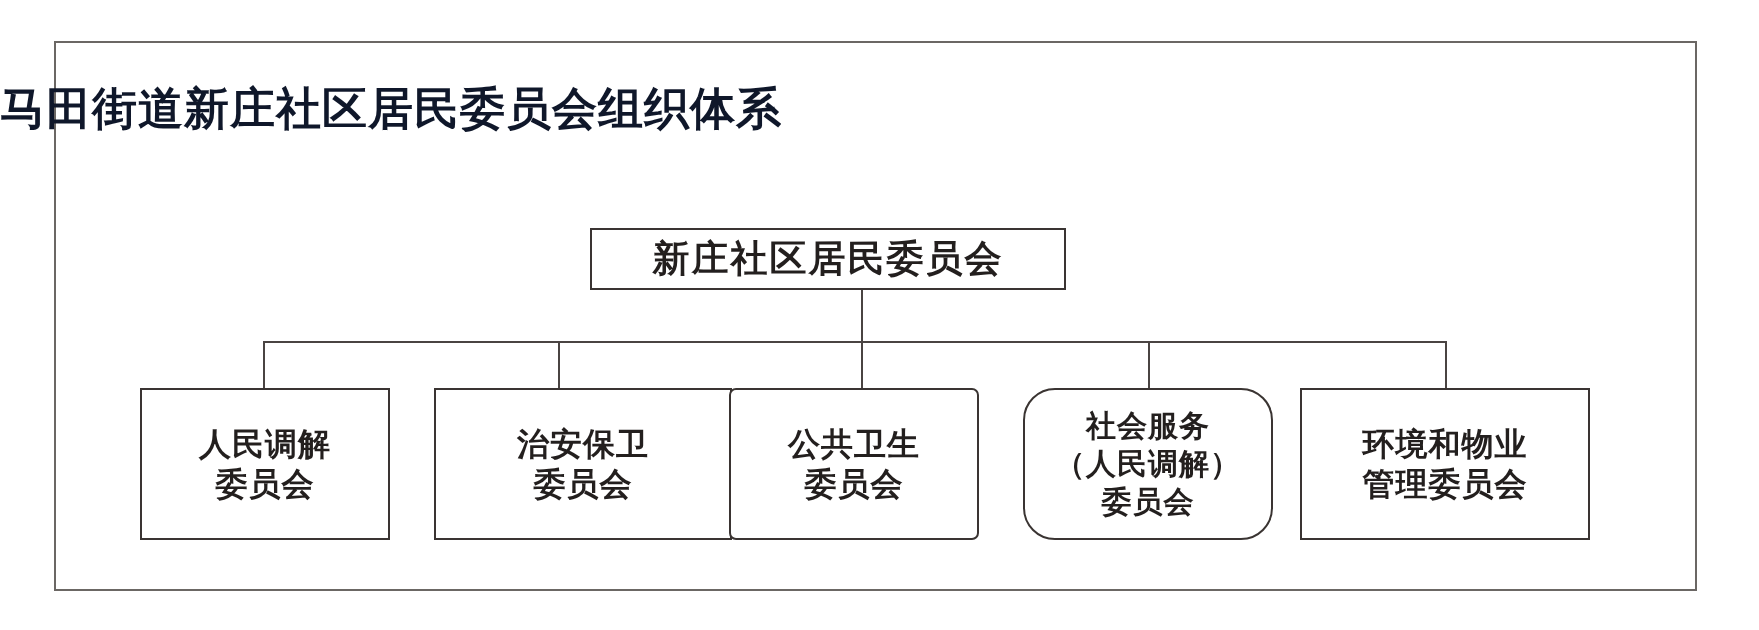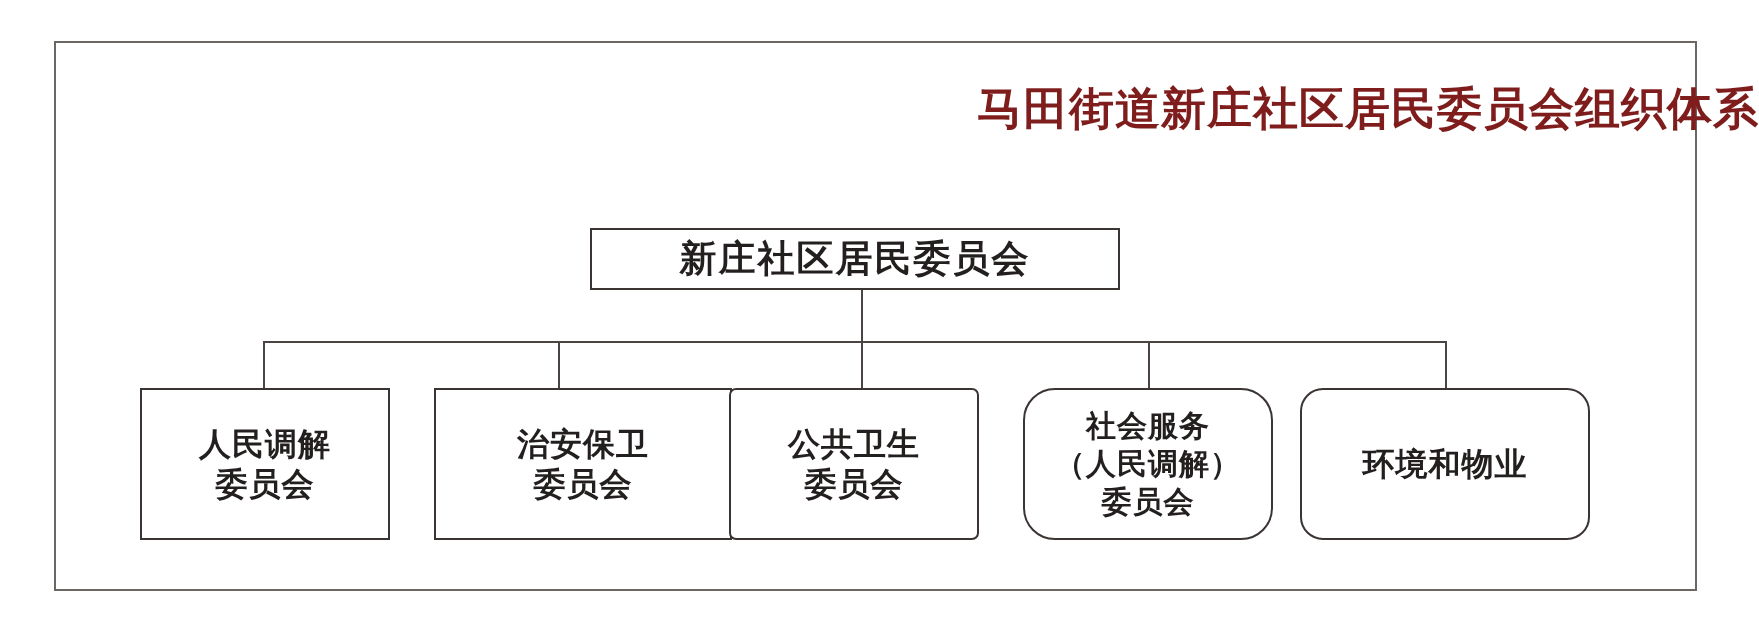--- a/index.html
+++ b/index.html
@@ -39,8 +39,8 @@
     left: 0;
     top: 81px;
     width: 1759px;
-    text-align: right;
-    color: #7f1d1d;
+    text-align: left;
+    color: #0f172a;
     font-size: 45px;
     font-weight: bold;
     letter-spacing: 1px;

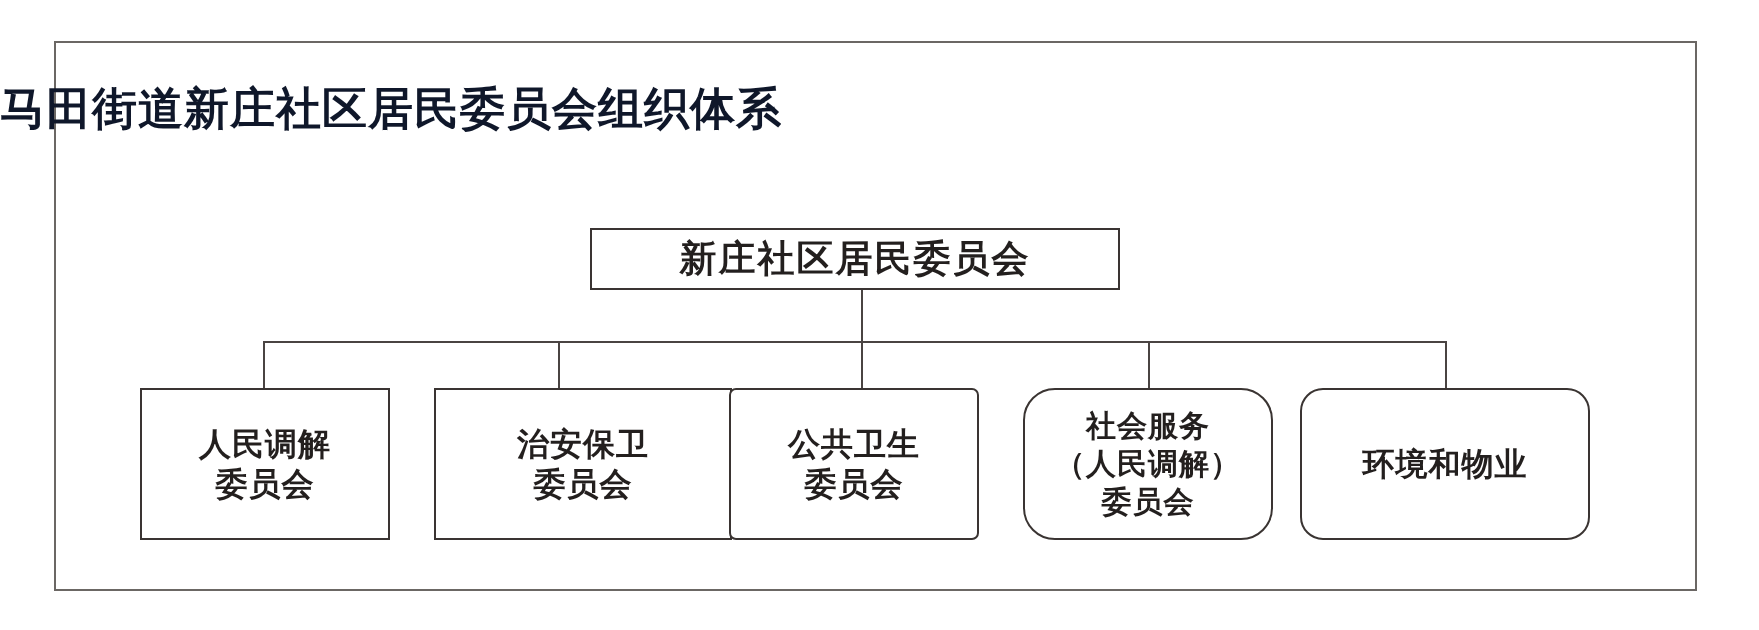--- a/index.html
+++ b/index.html
@@ -67,7 +67,7 @@
   #root-box {
     left: 590px;
     top: 228px;
-    width: 530px;
+    width: 476px;
     height: 62px;
     font-size: 37px;
     letter-spacing: 2px;

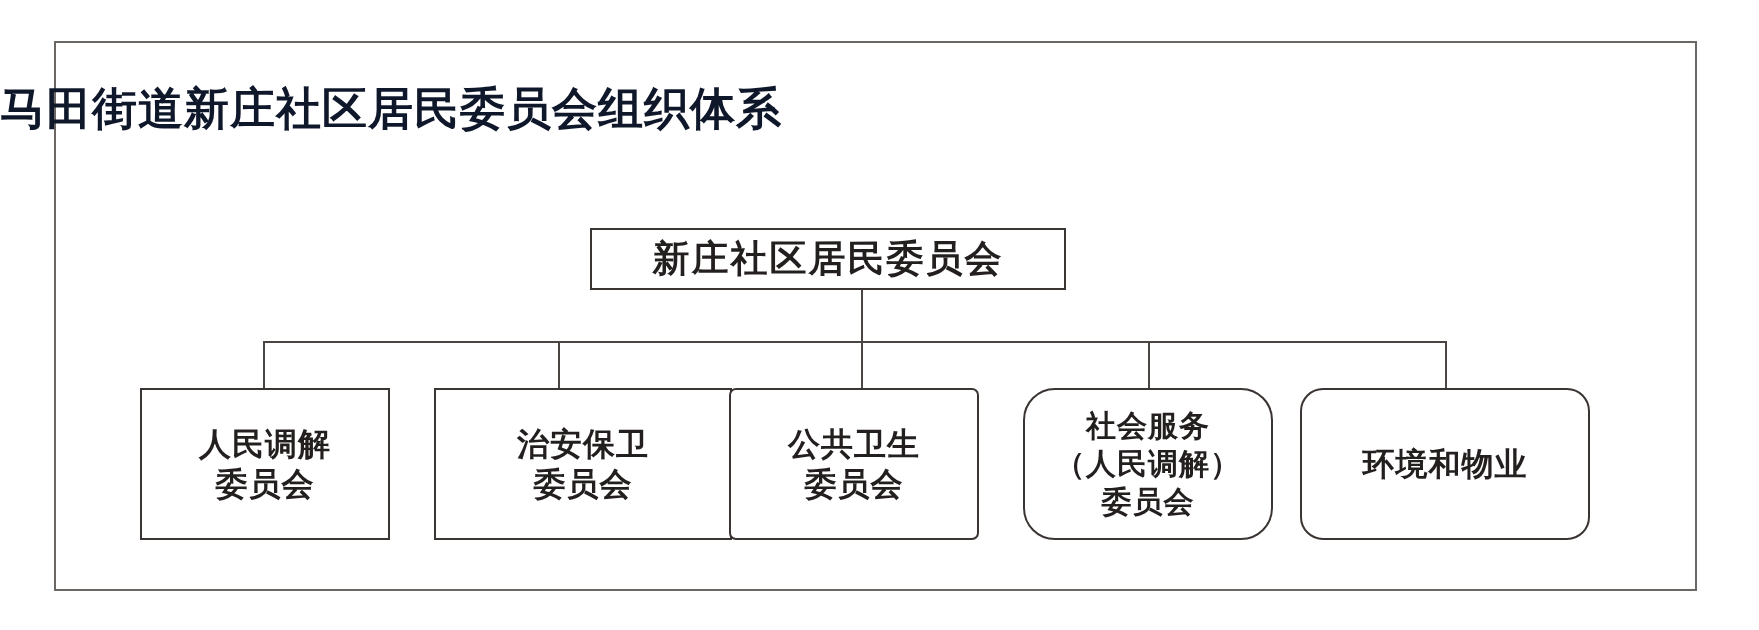--- a/index.html
+++ b/index.html
@@ -91,7 +91,7 @@
   #leaf-box-1 { left: 434px;  width: 298px; }
   #leaf-box-2 { left: 729px;  width: 250px; border-radius: 7px; }
   #leaf-box-3 { left: 1023px; width: 250px; font-size: 30px; line-height: 38px; border-radius: 32px; }
-  #leaf-box-4 { left: 1300px; width: 290px; border-radius: 23px; }
+  #leaf-box-4 { left: 1300px; width: 290px; }
 
   
   .connector {

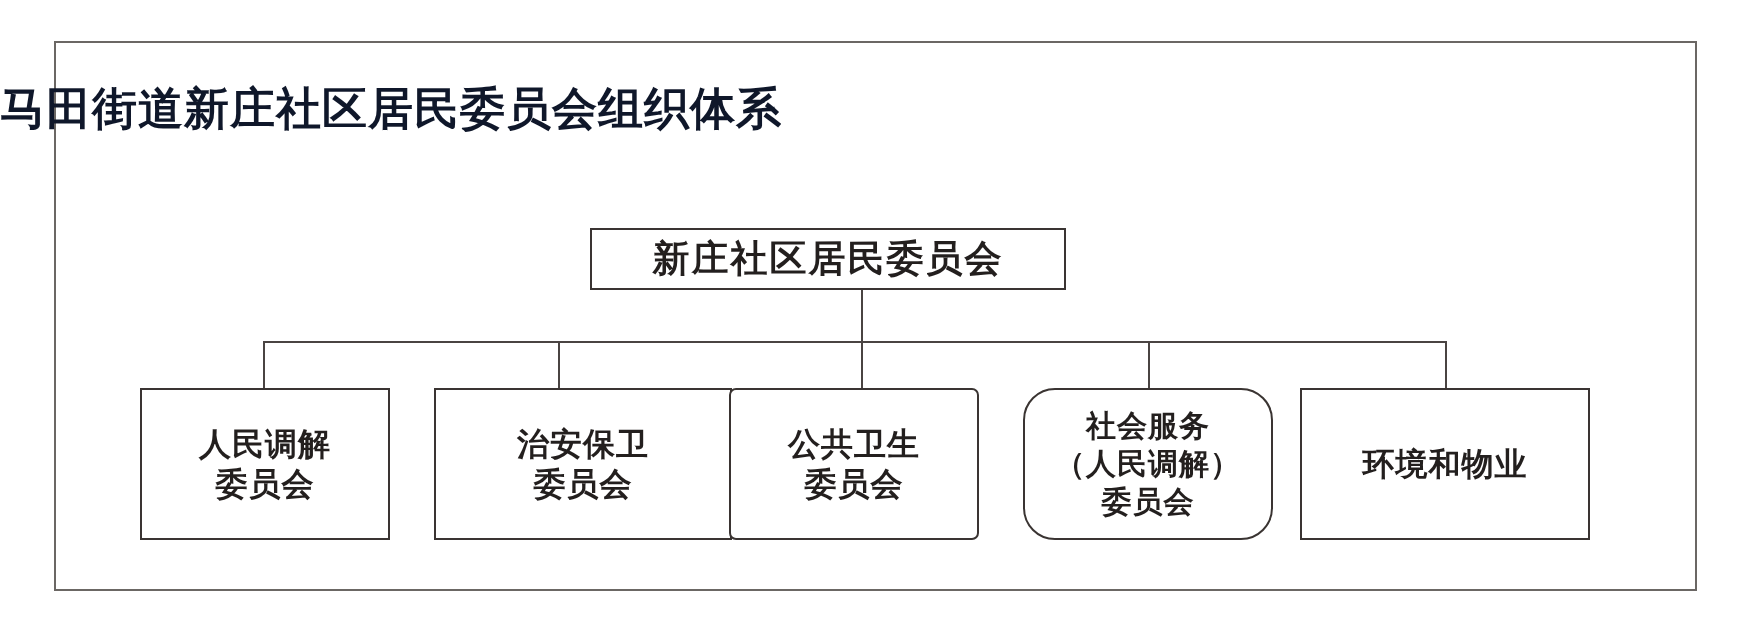--- a/index.html
+++ b/index.html
@@ -163,6 +163,7 @@
   <div class="node-box leaf-box" id="leaf-box-4">
     <span class="node-label">
       <span>环境和物业</span><br>
+      <span>管理委员会</span>
     </span>
   </div>
 

